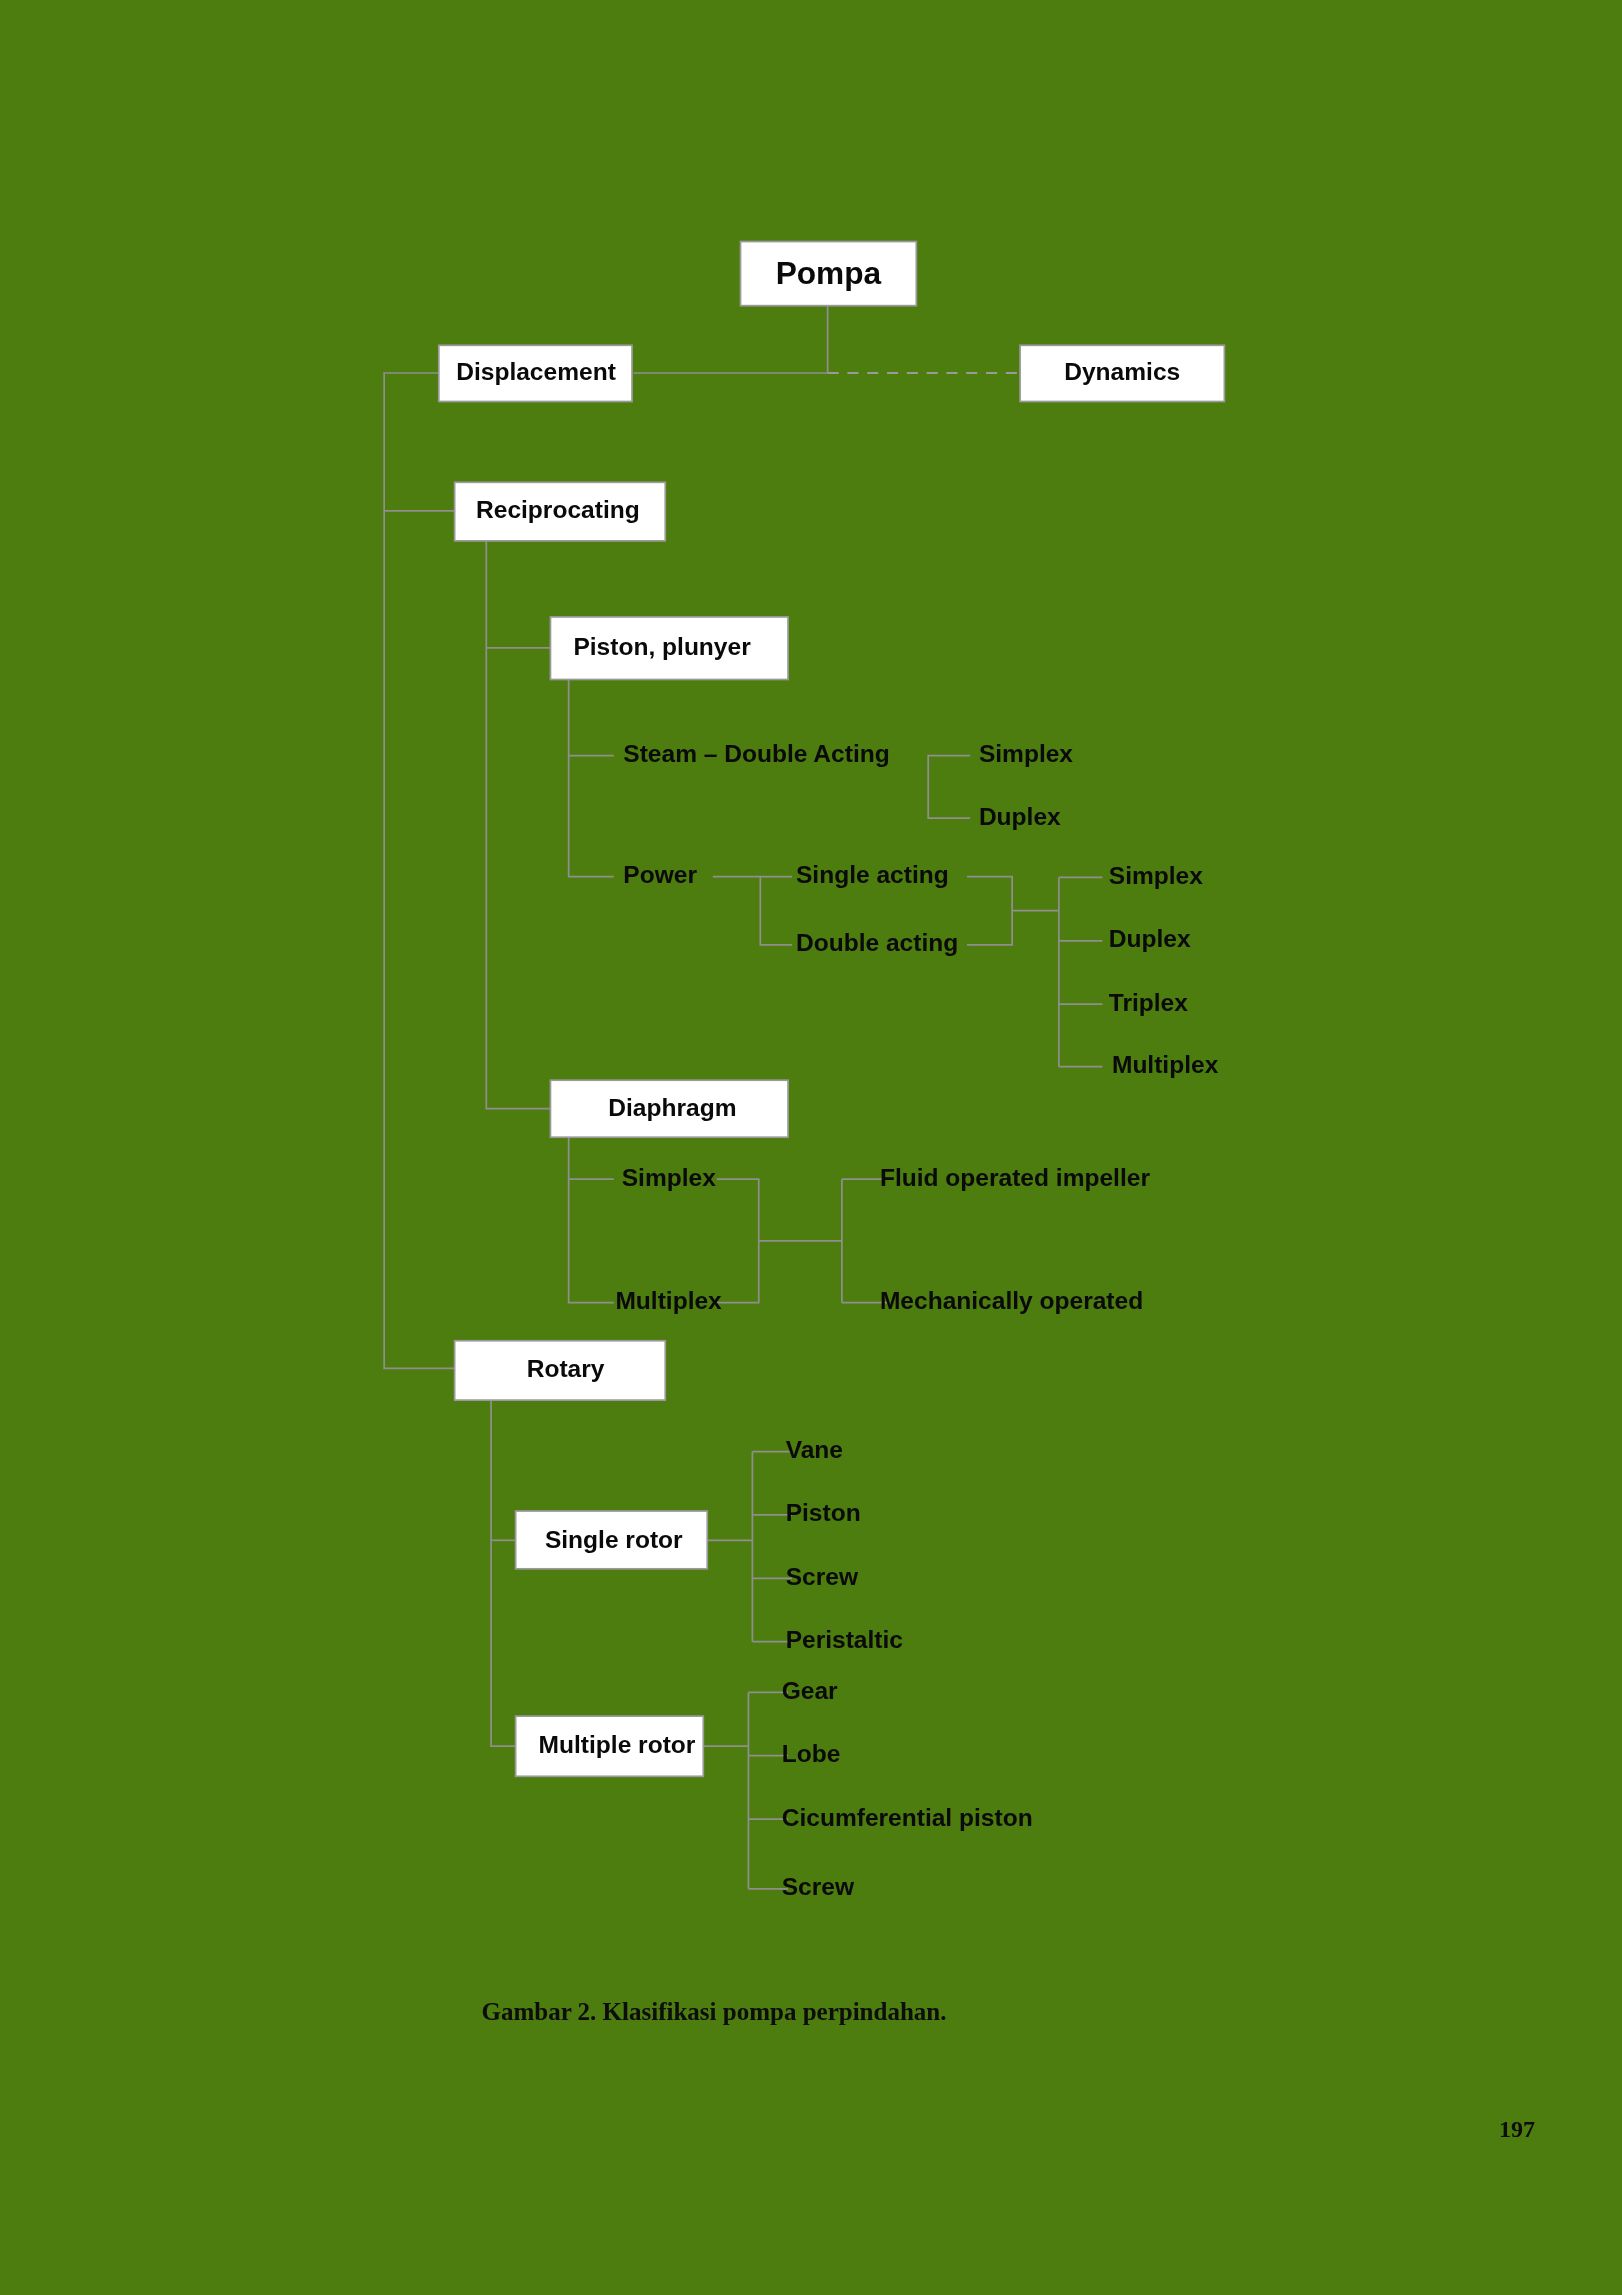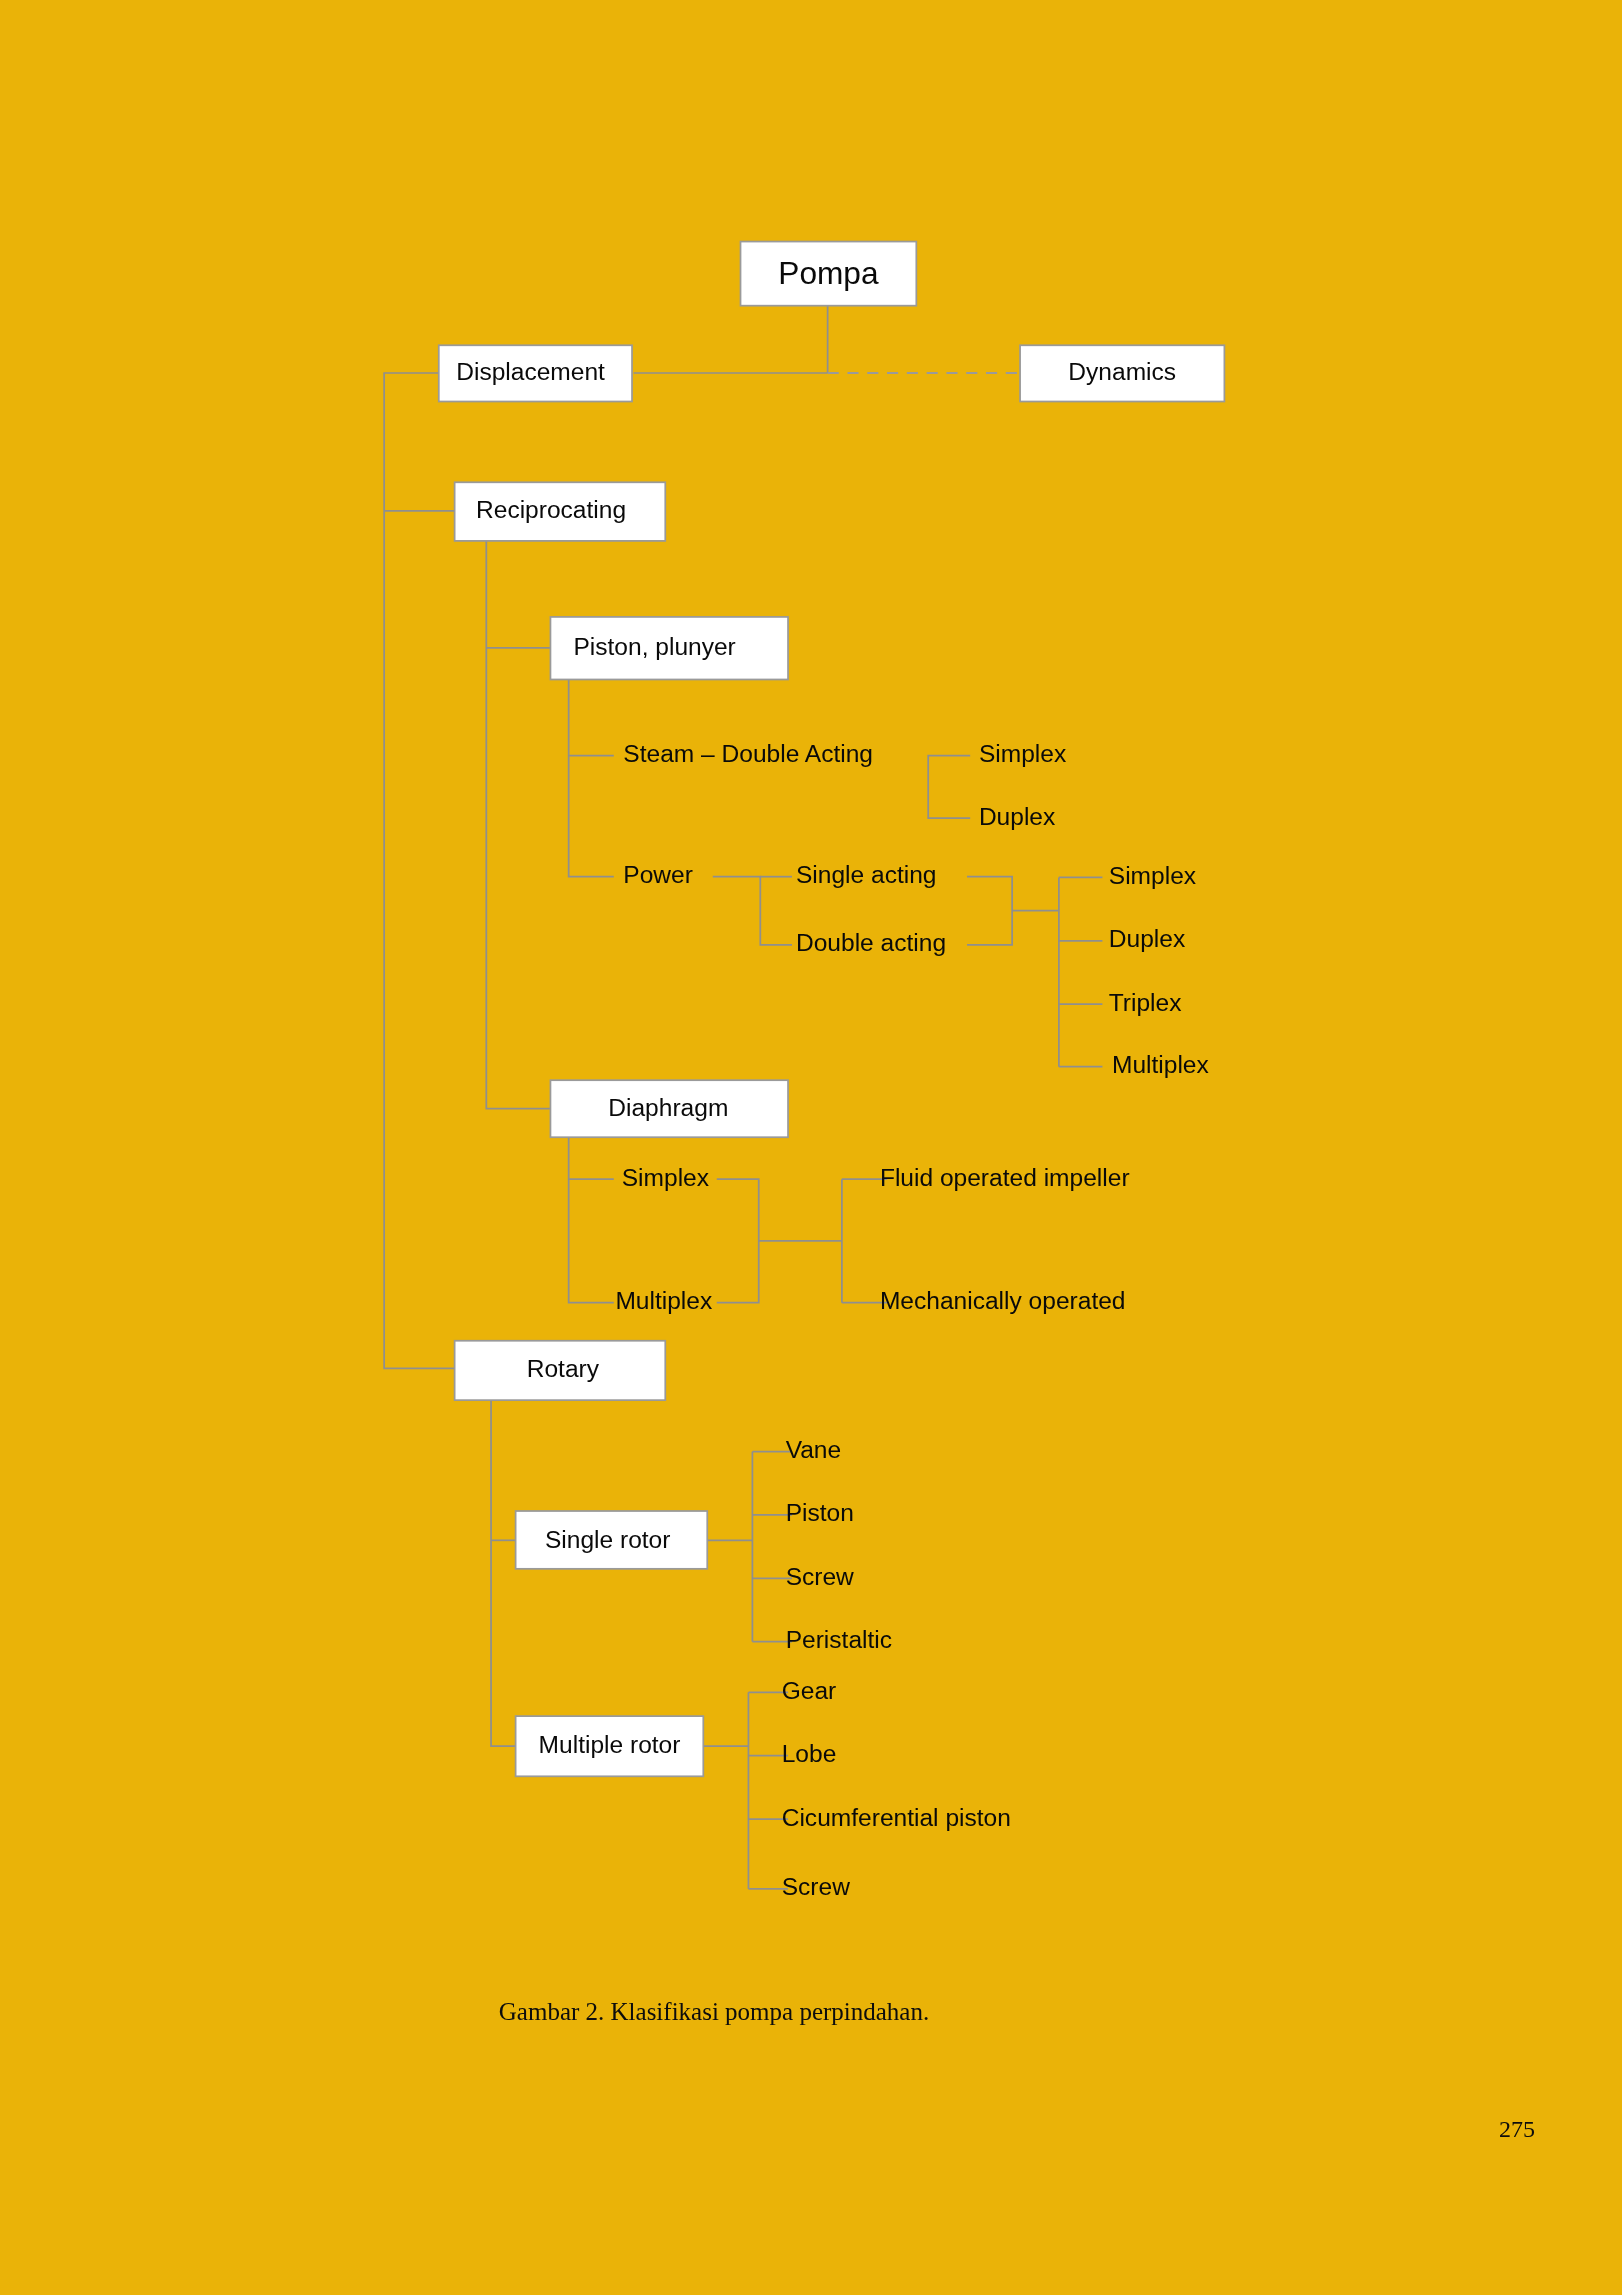--- a/index.html
+++ b/index.html
@@ -17,7 +17,8 @@
   #page {
     position: absolute;
     inset: 0;
-    background: #eab308;
+    background: #4d7c0f;
+    font-weight: bold;
   }
   #figure-svg {
     position: absolute;

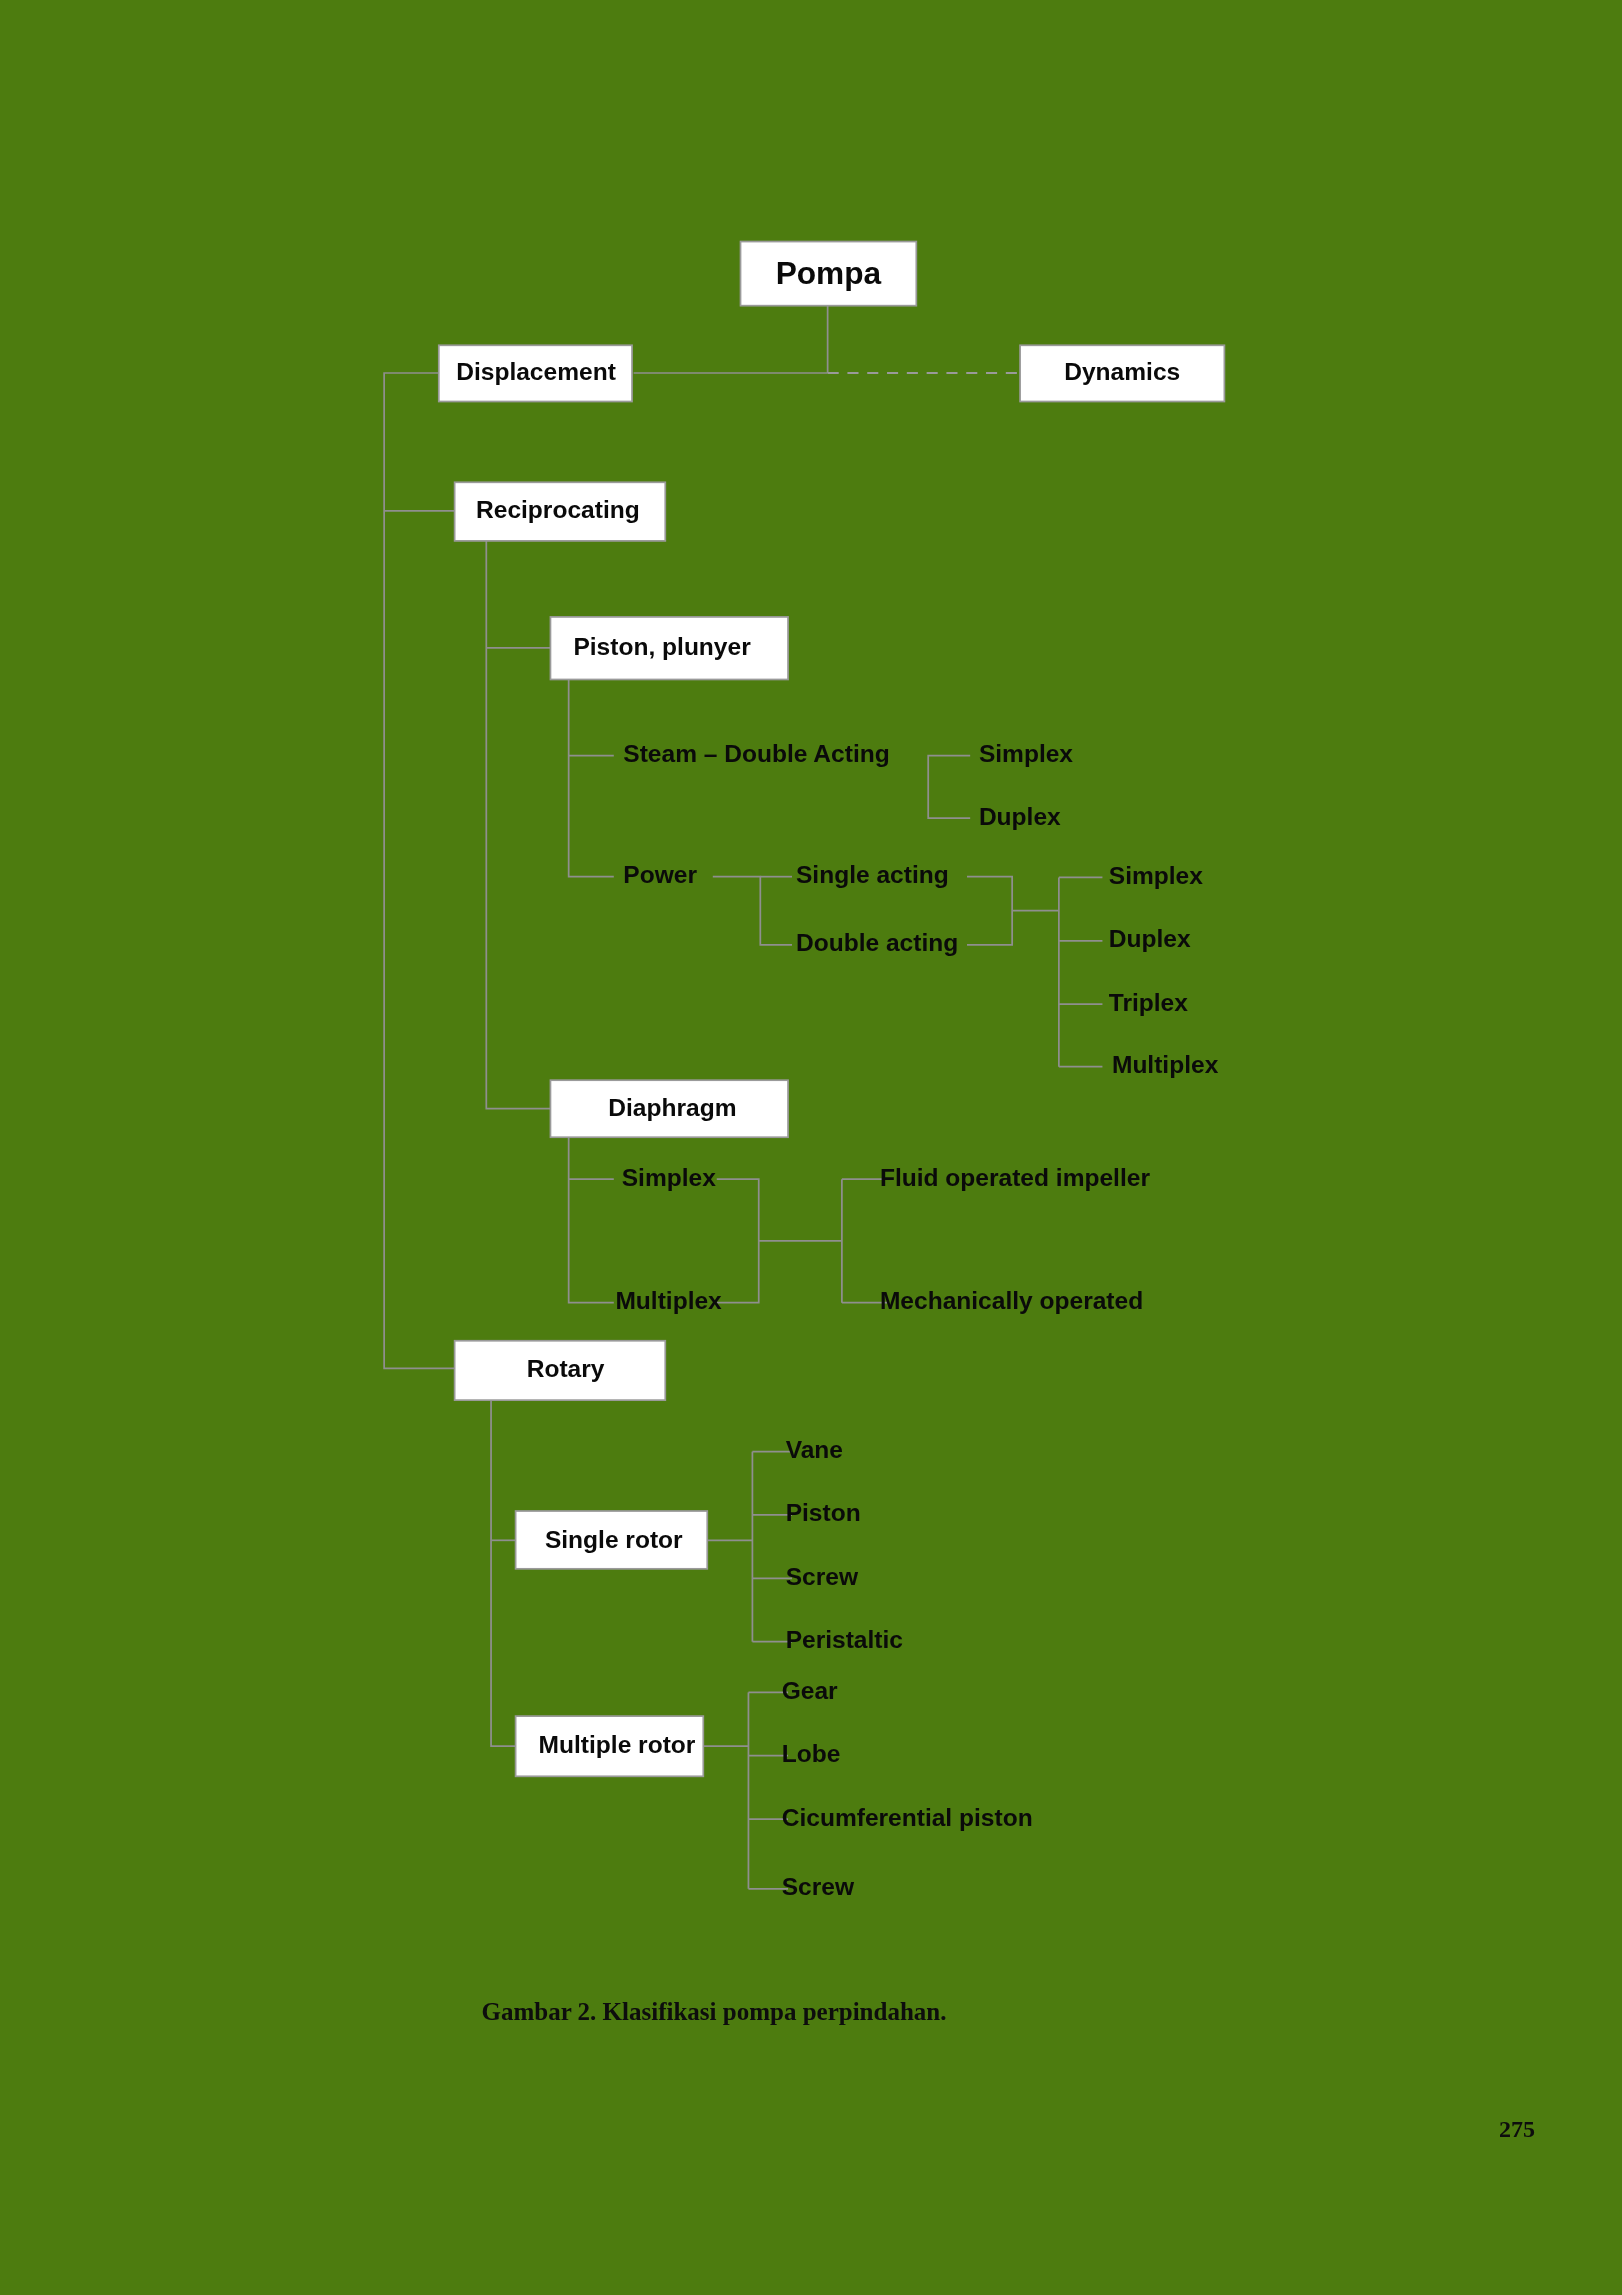--- a/index.html
+++ b/index.html
@@ -244,7 +244,7 @@
   <div class="footer">
   </div>
 
-  <div class="page-number">275</div>
+  <div class="page-number">197</div>
 
 </div>
 

